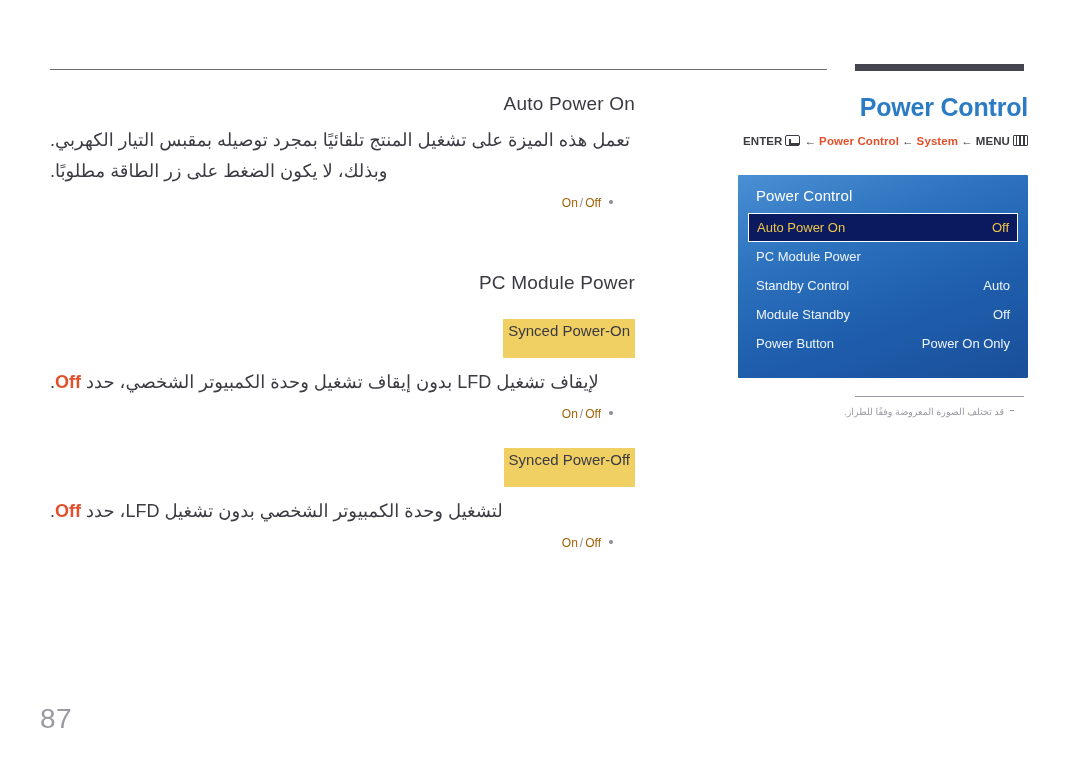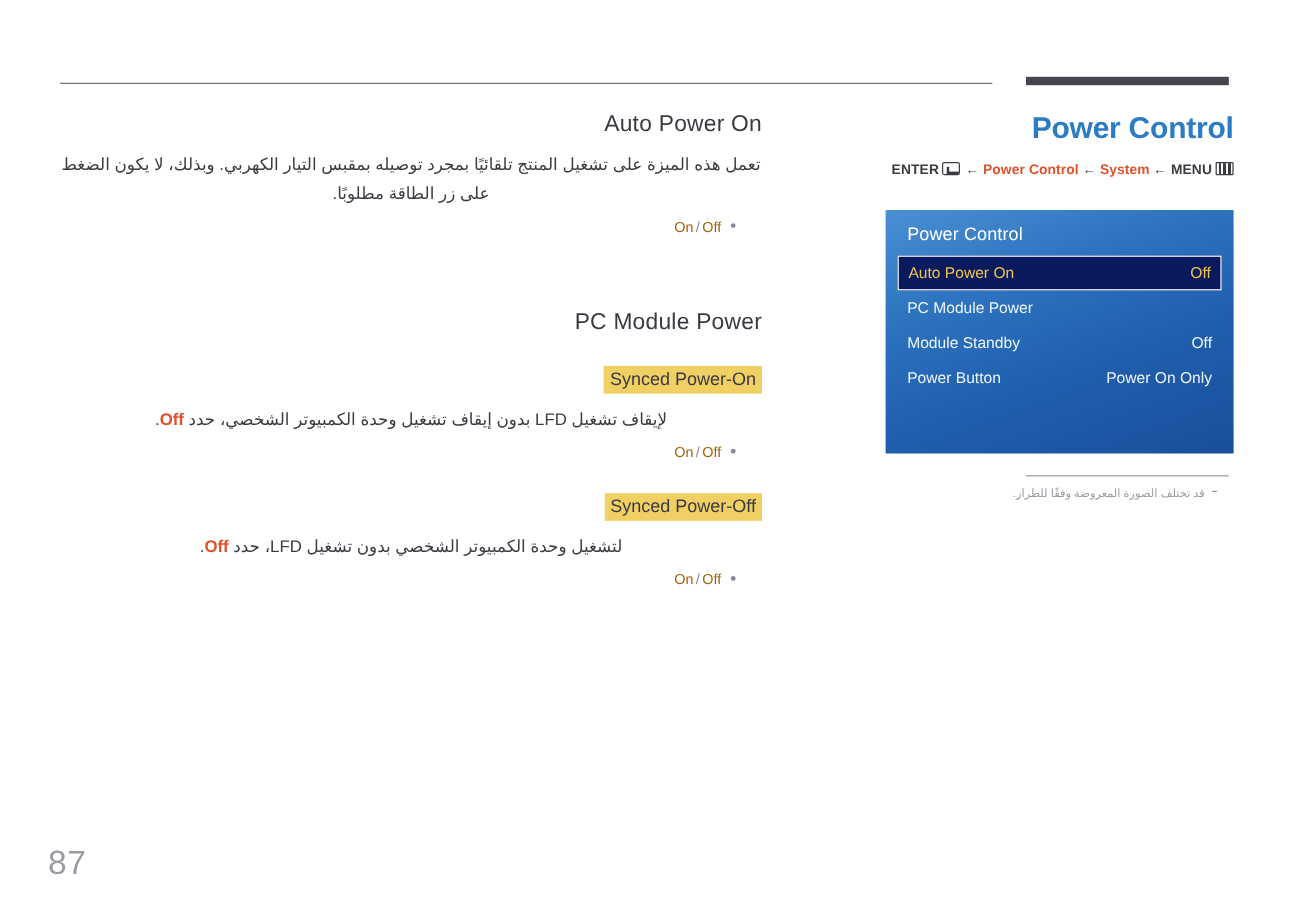--- a/index.html
+++ b/index.html
@@ -56,12 +56,12 @@
   .sec-head.gap-top { margin-top: 58px; }
 
   .para {
-    font-size: 14px;
+    font-size: 18px;
     color: #3b3b42;
     line-height: 1.75;
     margin: 9px 0 0 0;
     direction: rtl;
-    text-align: center;
+    text-align: left;
   }
   .para .hl-orange { color: #e1502a; font-weight: bold; direction: ltr; unicode-bidi: embed; }
 

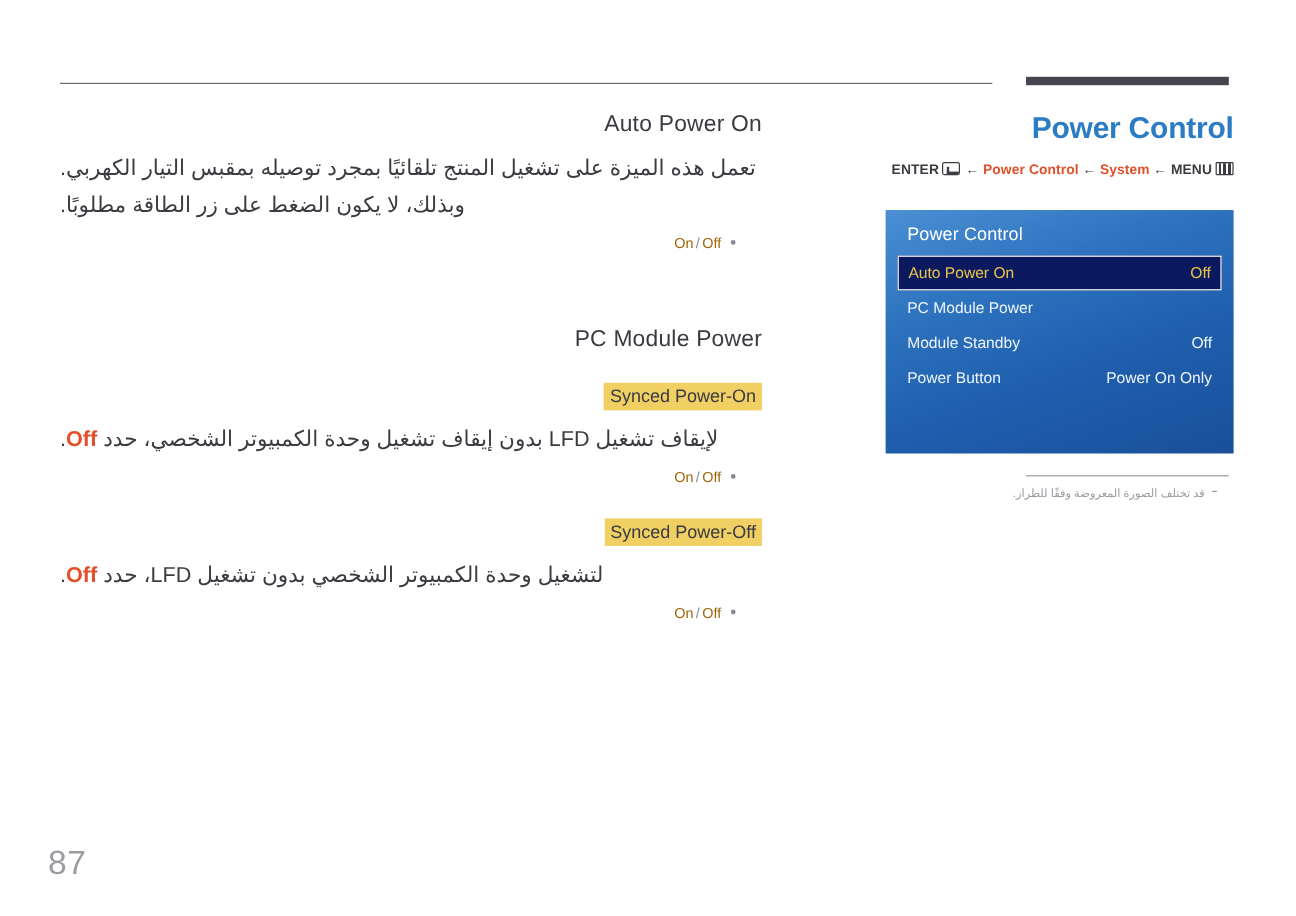--- a/index.html
+++ b/index.html
@@ -323,6 +323,10 @@
       <span class="osd-val"></span>
     </li>
     <li class="osd-row">
+      <span class="osd-label">Standby Control</span>
+      <span class="osd-val">Auto</span>
+    </li>
+    <li class="osd-row">
       <span class="osd-label">Module Standby</span>
       <span class="osd-val">Off</span>
     </li>

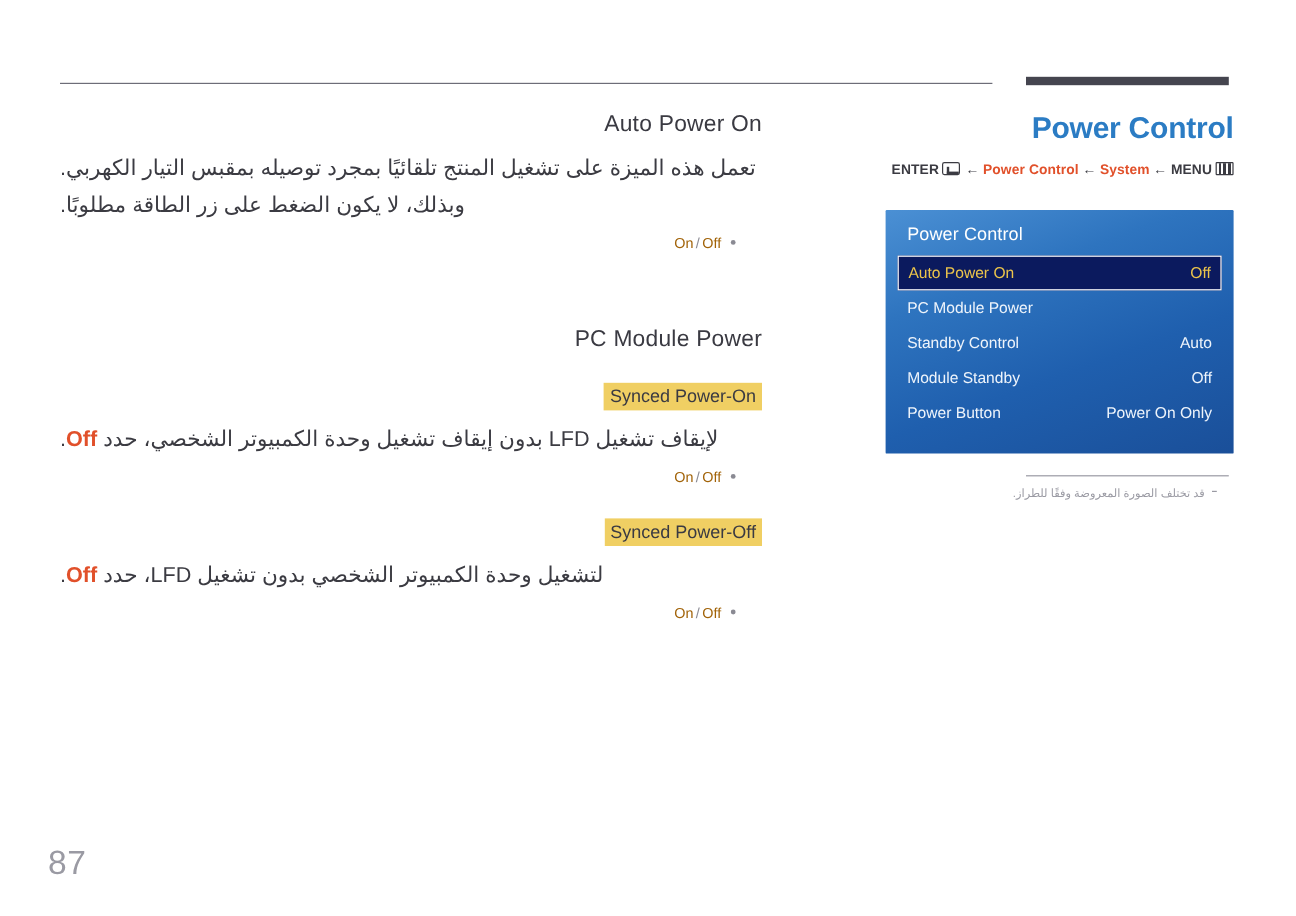--- a/index.html
+++ b/index.html
@@ -92,7 +92,7 @@
     font-size: 15px;
     color: #3a3a42;
     background: #f0cf63;
-    padding: 2px 5px 2px 5px;
+    padding: 2px 5px 18px 5px;
     margin: 24px 0 0 0;
     direction: ltr;
     font-weight: normal;

